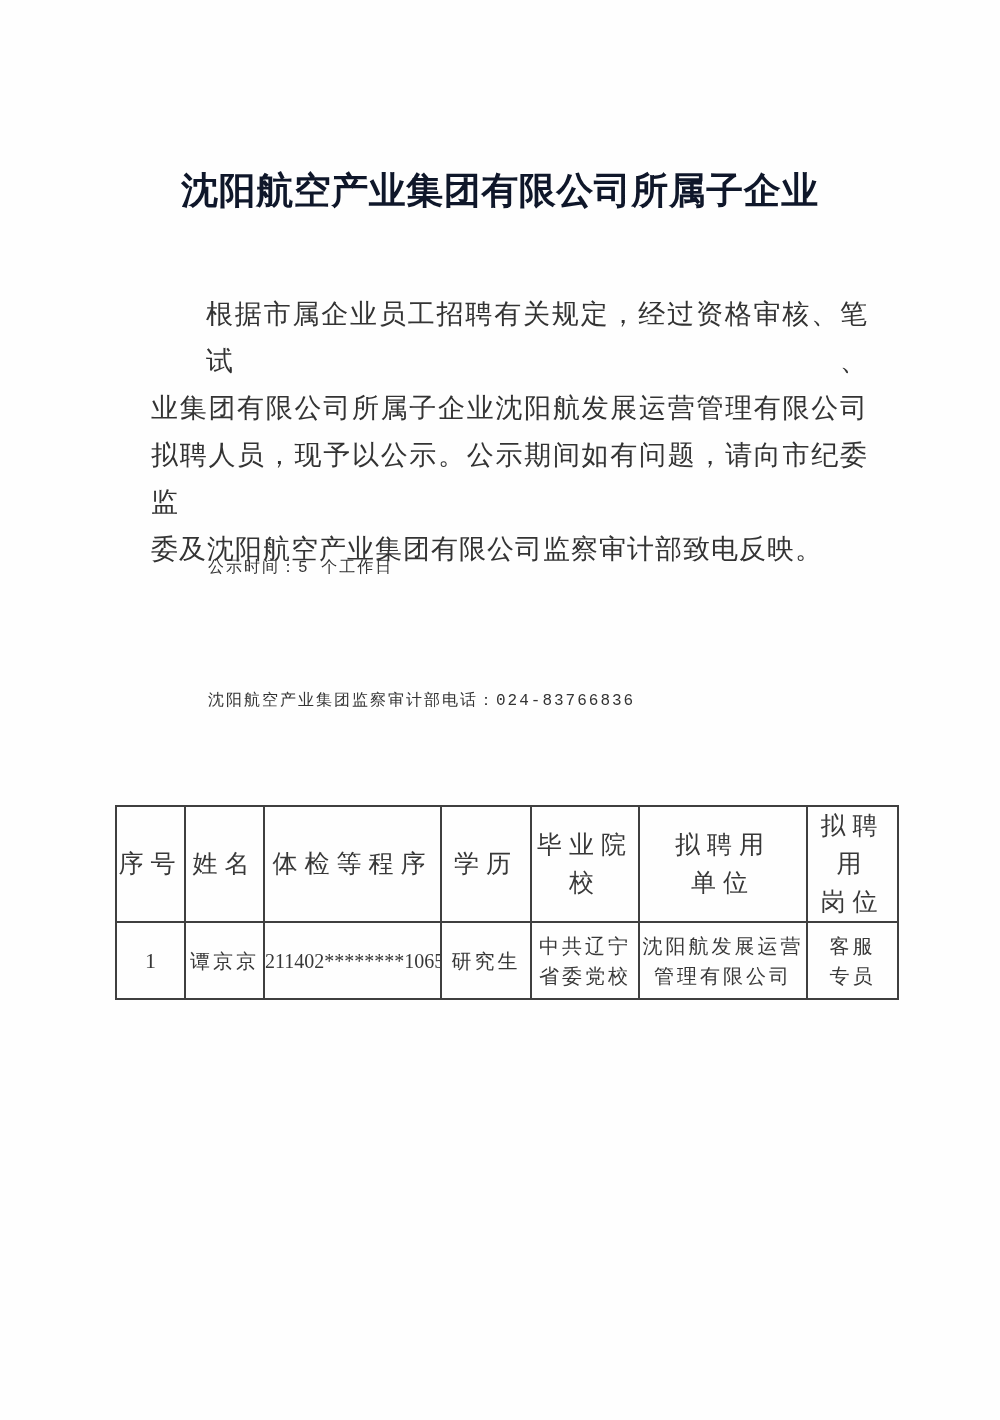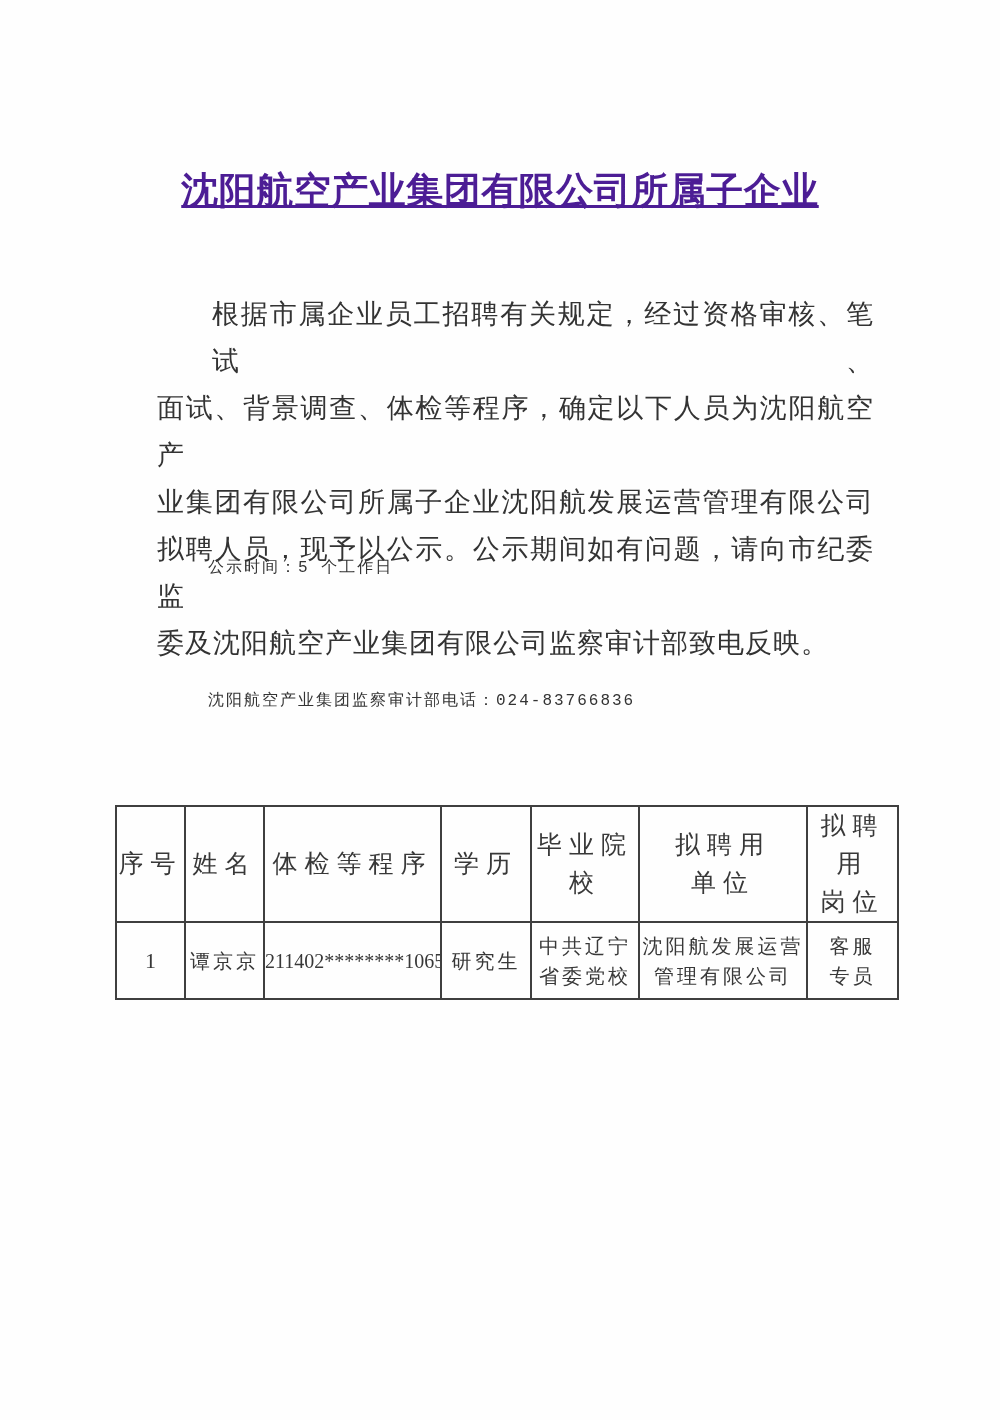--- a/index.html
+++ b/index.html
@@ -27,9 +27,8 @@
     font-size: 37px;
     font-weight: bold;
     line-height: 58px;
-    color: #4c1d95;
+    color: #0f172a;
     letter-spacing: 0.5px;
-    text-decoration: underline;
   }
   .doc-title .title-line { display: block; }
 

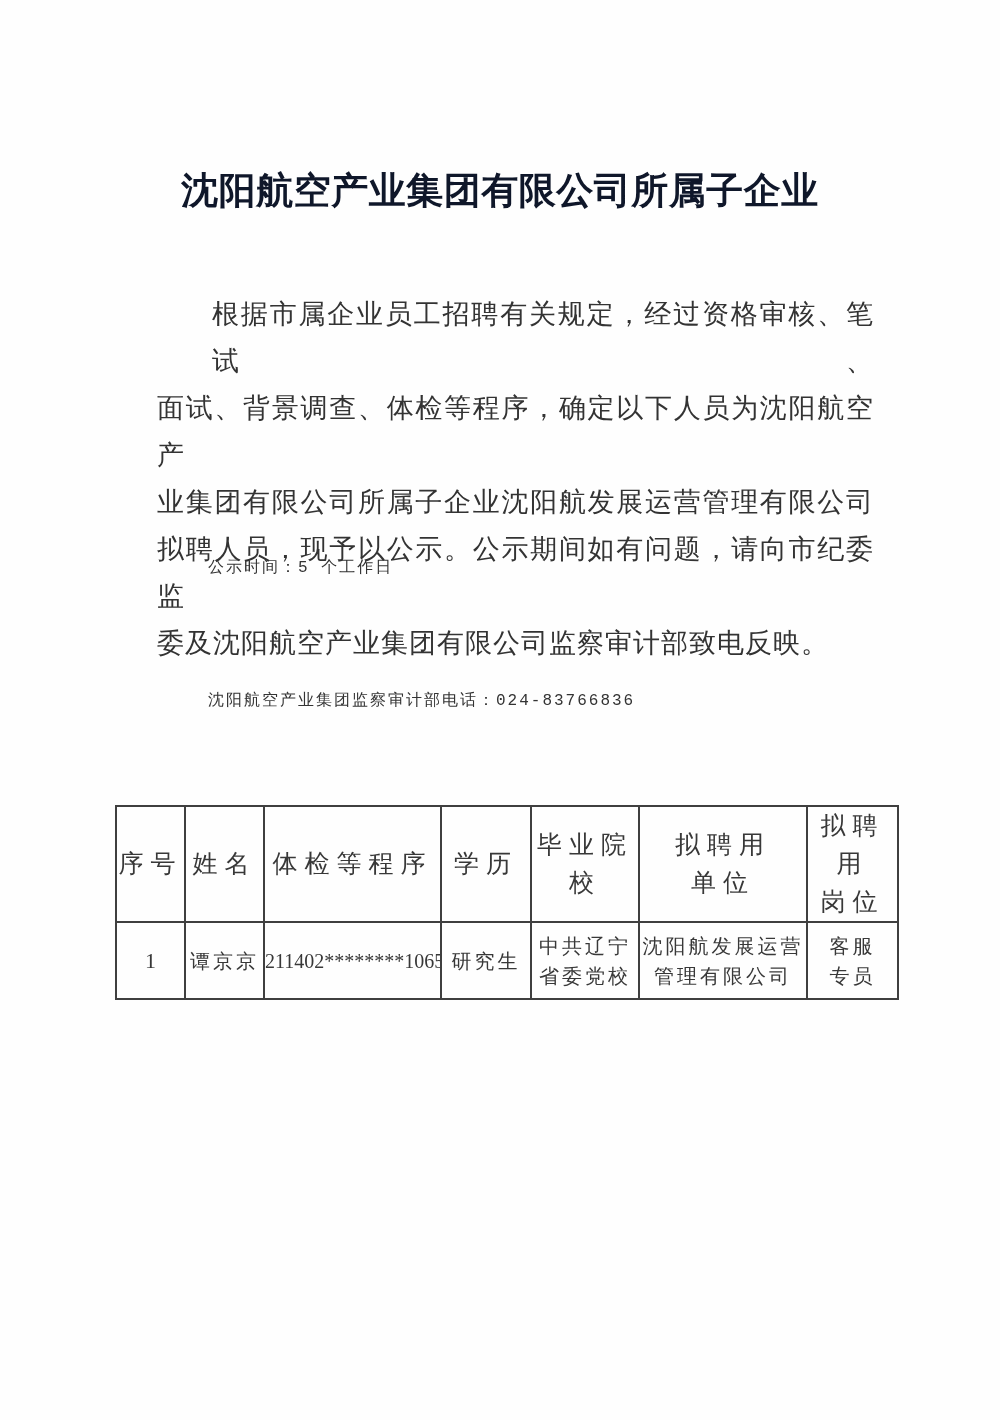--- a/index.html
+++ b/index.html
@@ -35,7 +35,7 @@
   
   .paragraph {
     position: absolute;
-    left: 157px;
+    left: 151px;
     top: 291px;
     width: 717px;
     font-size: 27px;

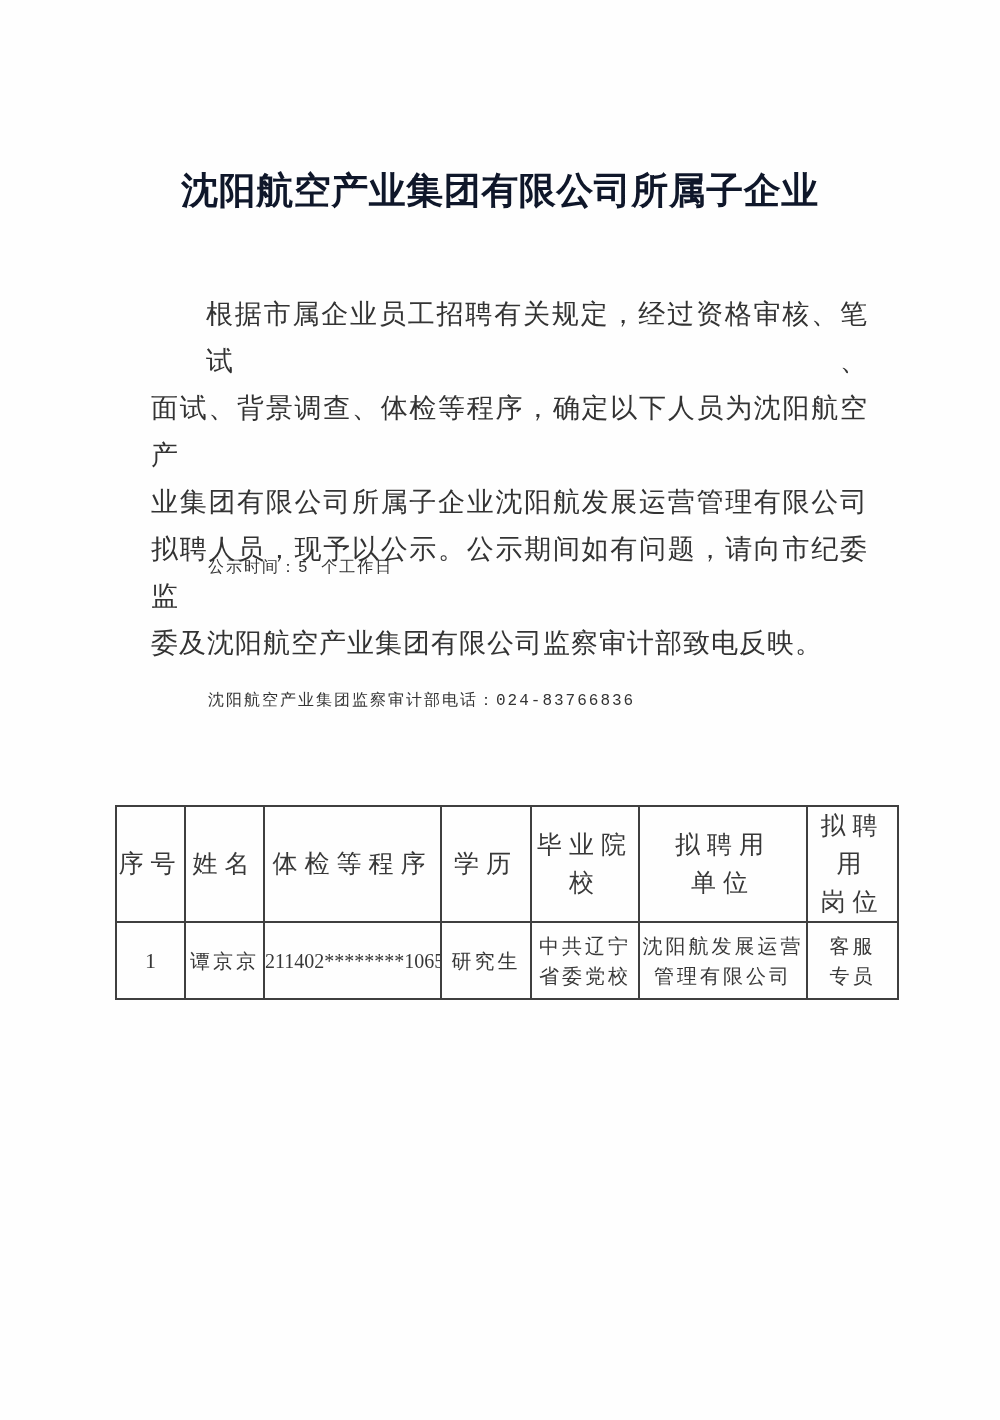--- a/index.html
+++ b/index.html
@@ -117,7 +117,6 @@
 
   <div class="paragraph">
     <div class="para-line j indent">根据市属企业员工招聘有关规定，经过资格审核、笔试、</div>
-    <div class="para-line j">面试、背景调查、体检等程序，确定以下人员为沈阳航空产</div>
     <div class="para-line j">业集团有限公司所属子企业沈阳航发展运营管理有限公司</div>
     <div class="para-line j">拟聘人员，现予以公示。公示期间如有问题，请向市纪委监</div>
     <div class="para-line">委及沈阳航空产业集团有限公司监察审计部致电反映。</div>

